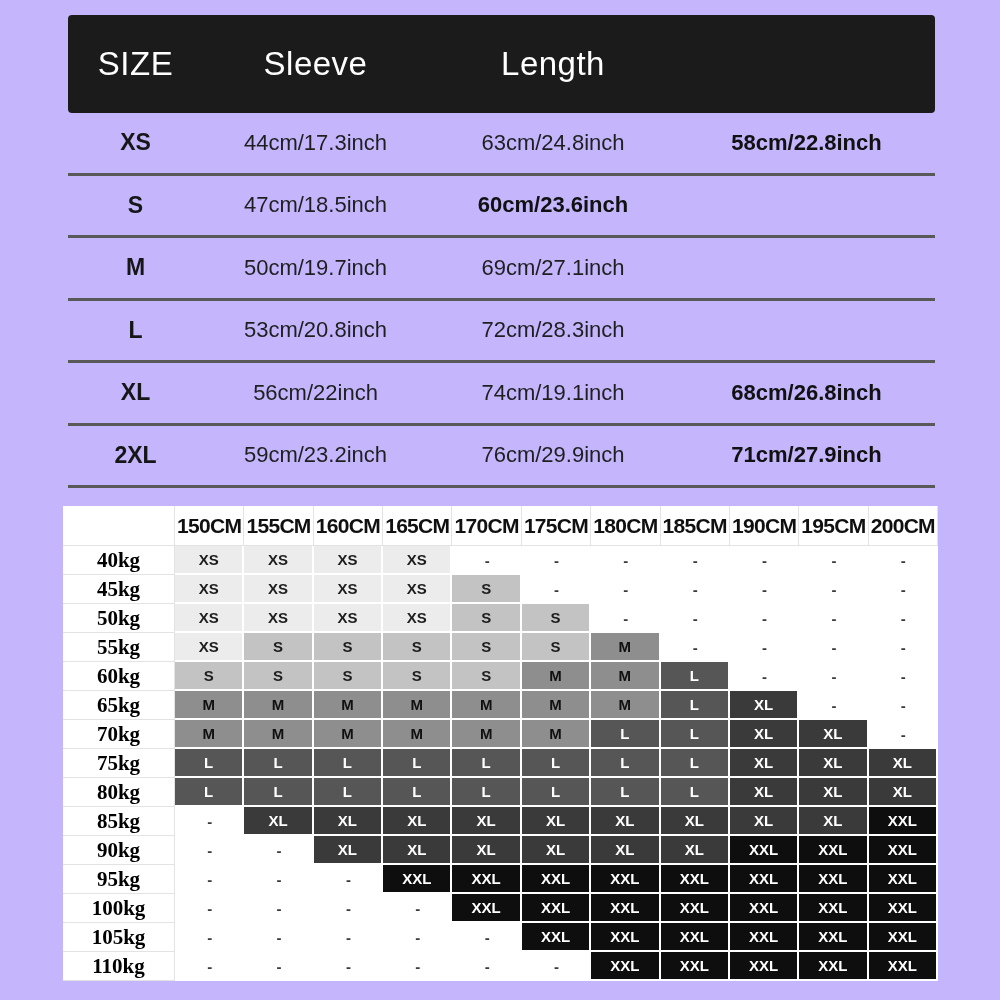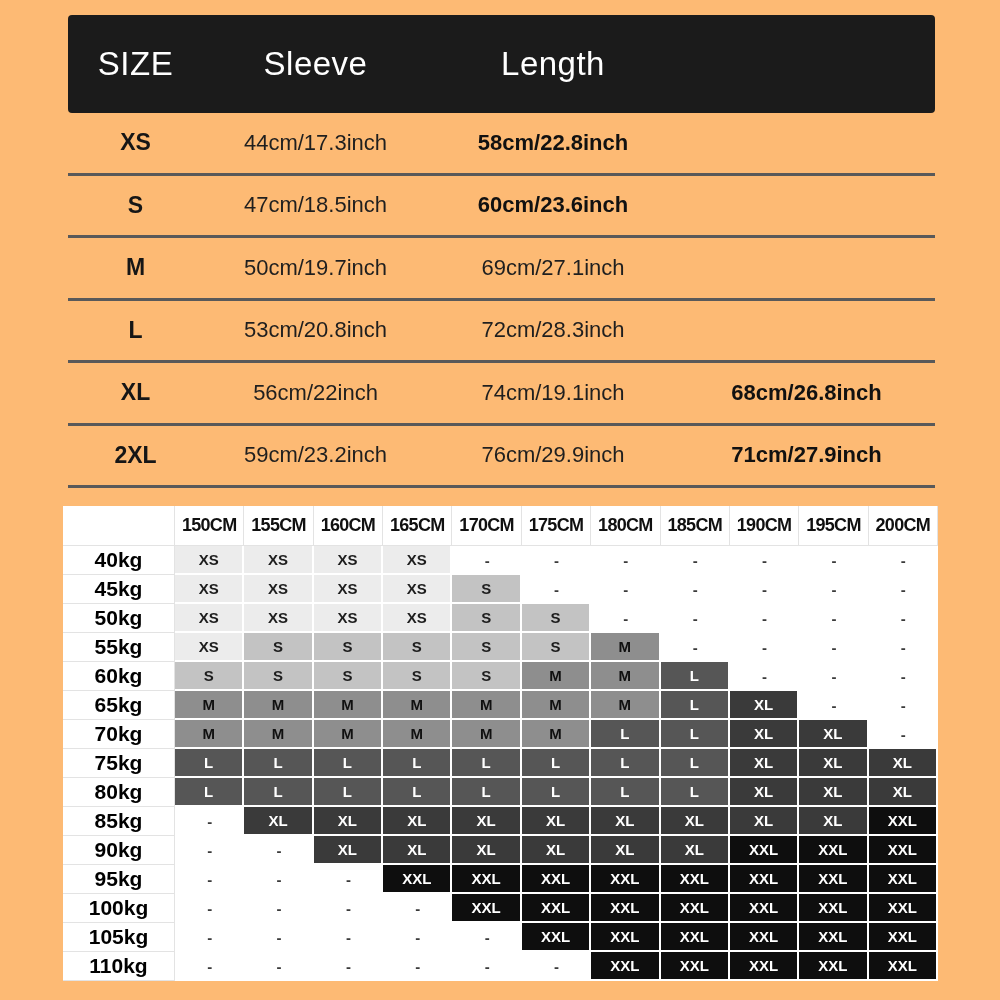--- a/index.html
+++ b/index.html
@@ -12,7 +12,7 @@
     position: relative;
     width: 1000px;
     height: 1000px;
-    background: #fdba74;
+    background: #c4b5fd;
     overflow: hidden;
   }
 

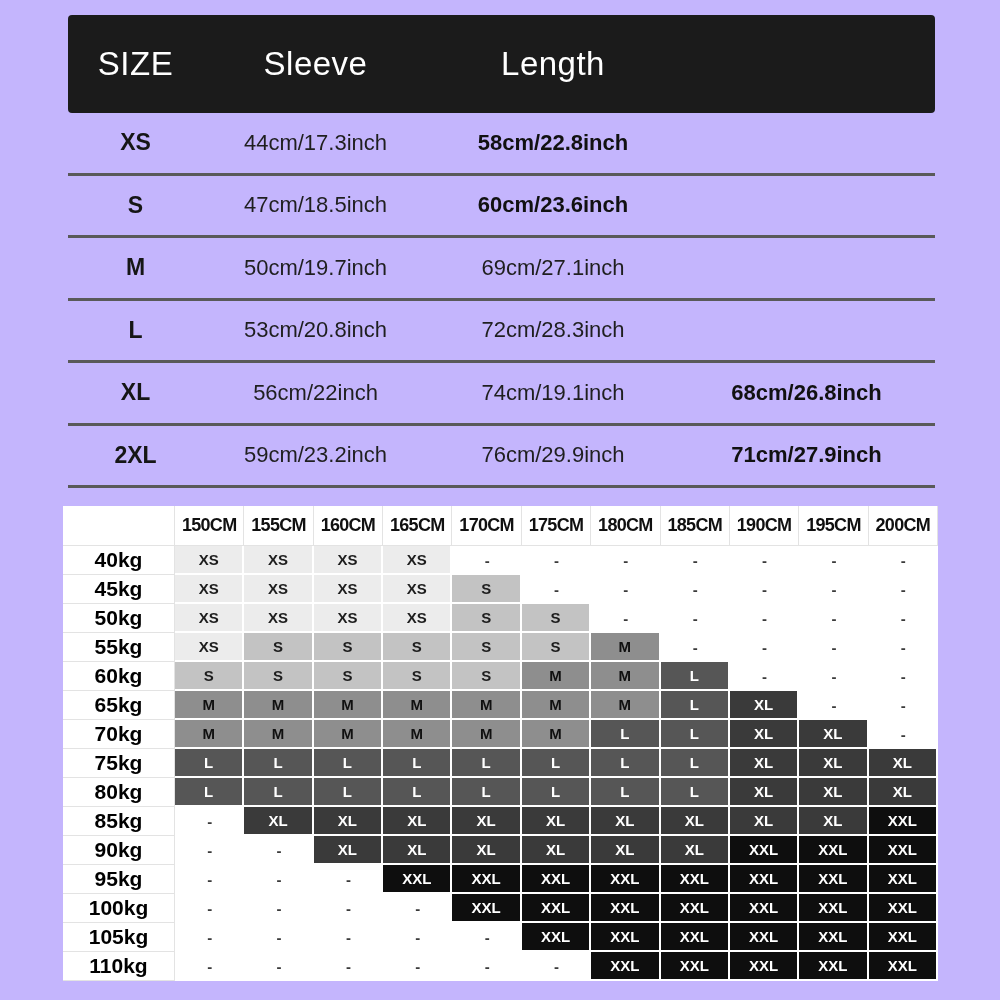--- a/index.html
+++ b/index.html
@@ -108,6 +108,7 @@
         <div class="s-row">
           <div class="col-size">XS</div>
           <div class="col-val">44cm/17.3inch</div>
+          <div class="col-val">63cm/24.8inch</div>
           <div class="col-sleeve">58cm/22.8inch</div>
         </div>
         <div class="s-row">

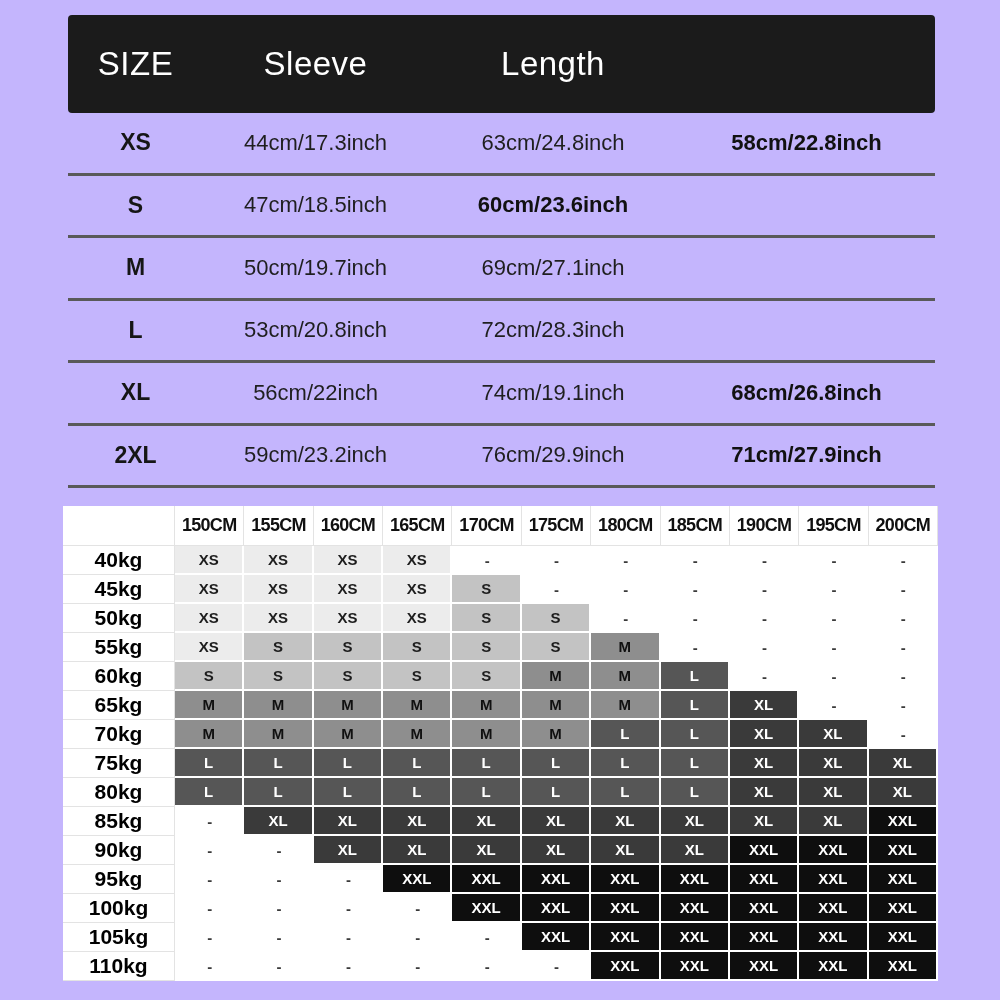--- a/index.html
+++ b/index.html
@@ -74,7 +74,7 @@
     border-bottom: 1px solid #e3e3e3;
   }
   .m-head {
-    font-size: 18px;
+    font-size: 21px;
     letter-spacing: -0.7px;
     color: #101010;
   }

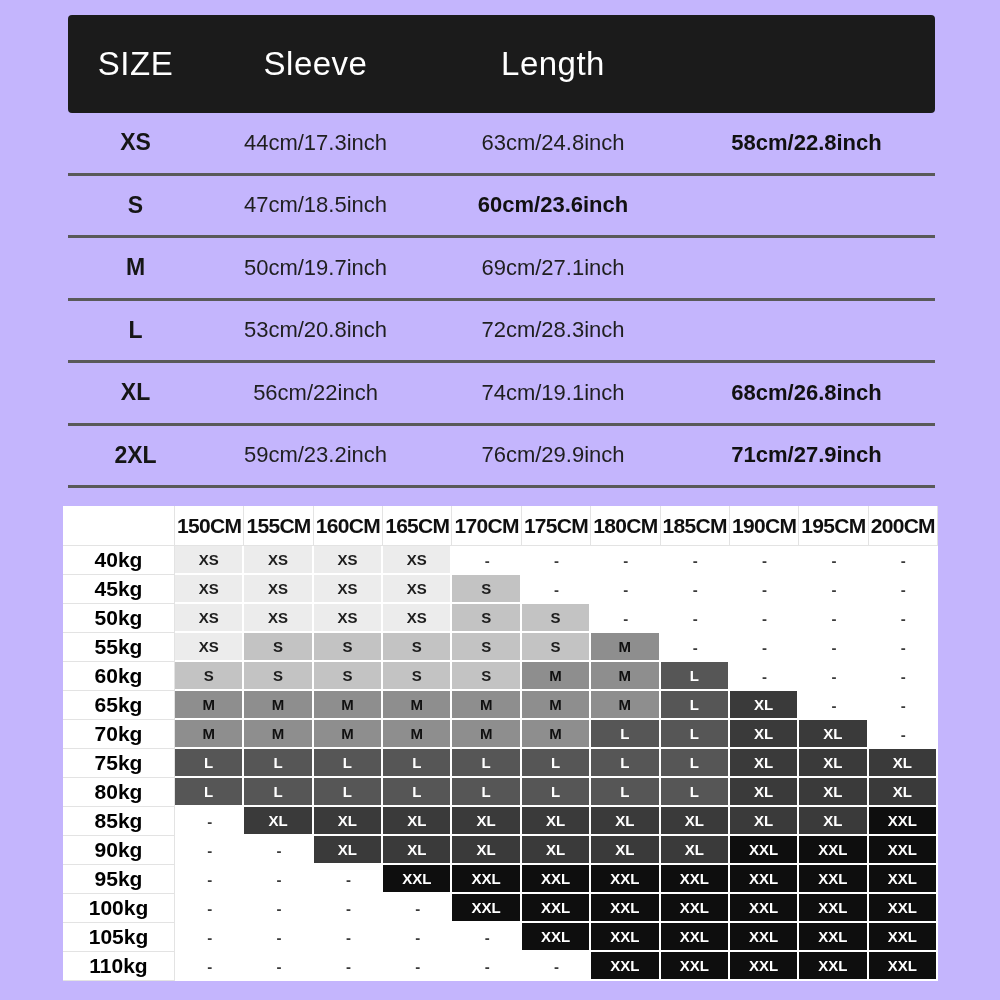--- a/index.html
+++ b/index.html
@@ -81,6 +81,7 @@
   .m-label {
     font-size: 21px;
     color: #000000;
+    font-family: Liberation Serif, serif;
   }
   .m-size {
     font-size: 15px;

